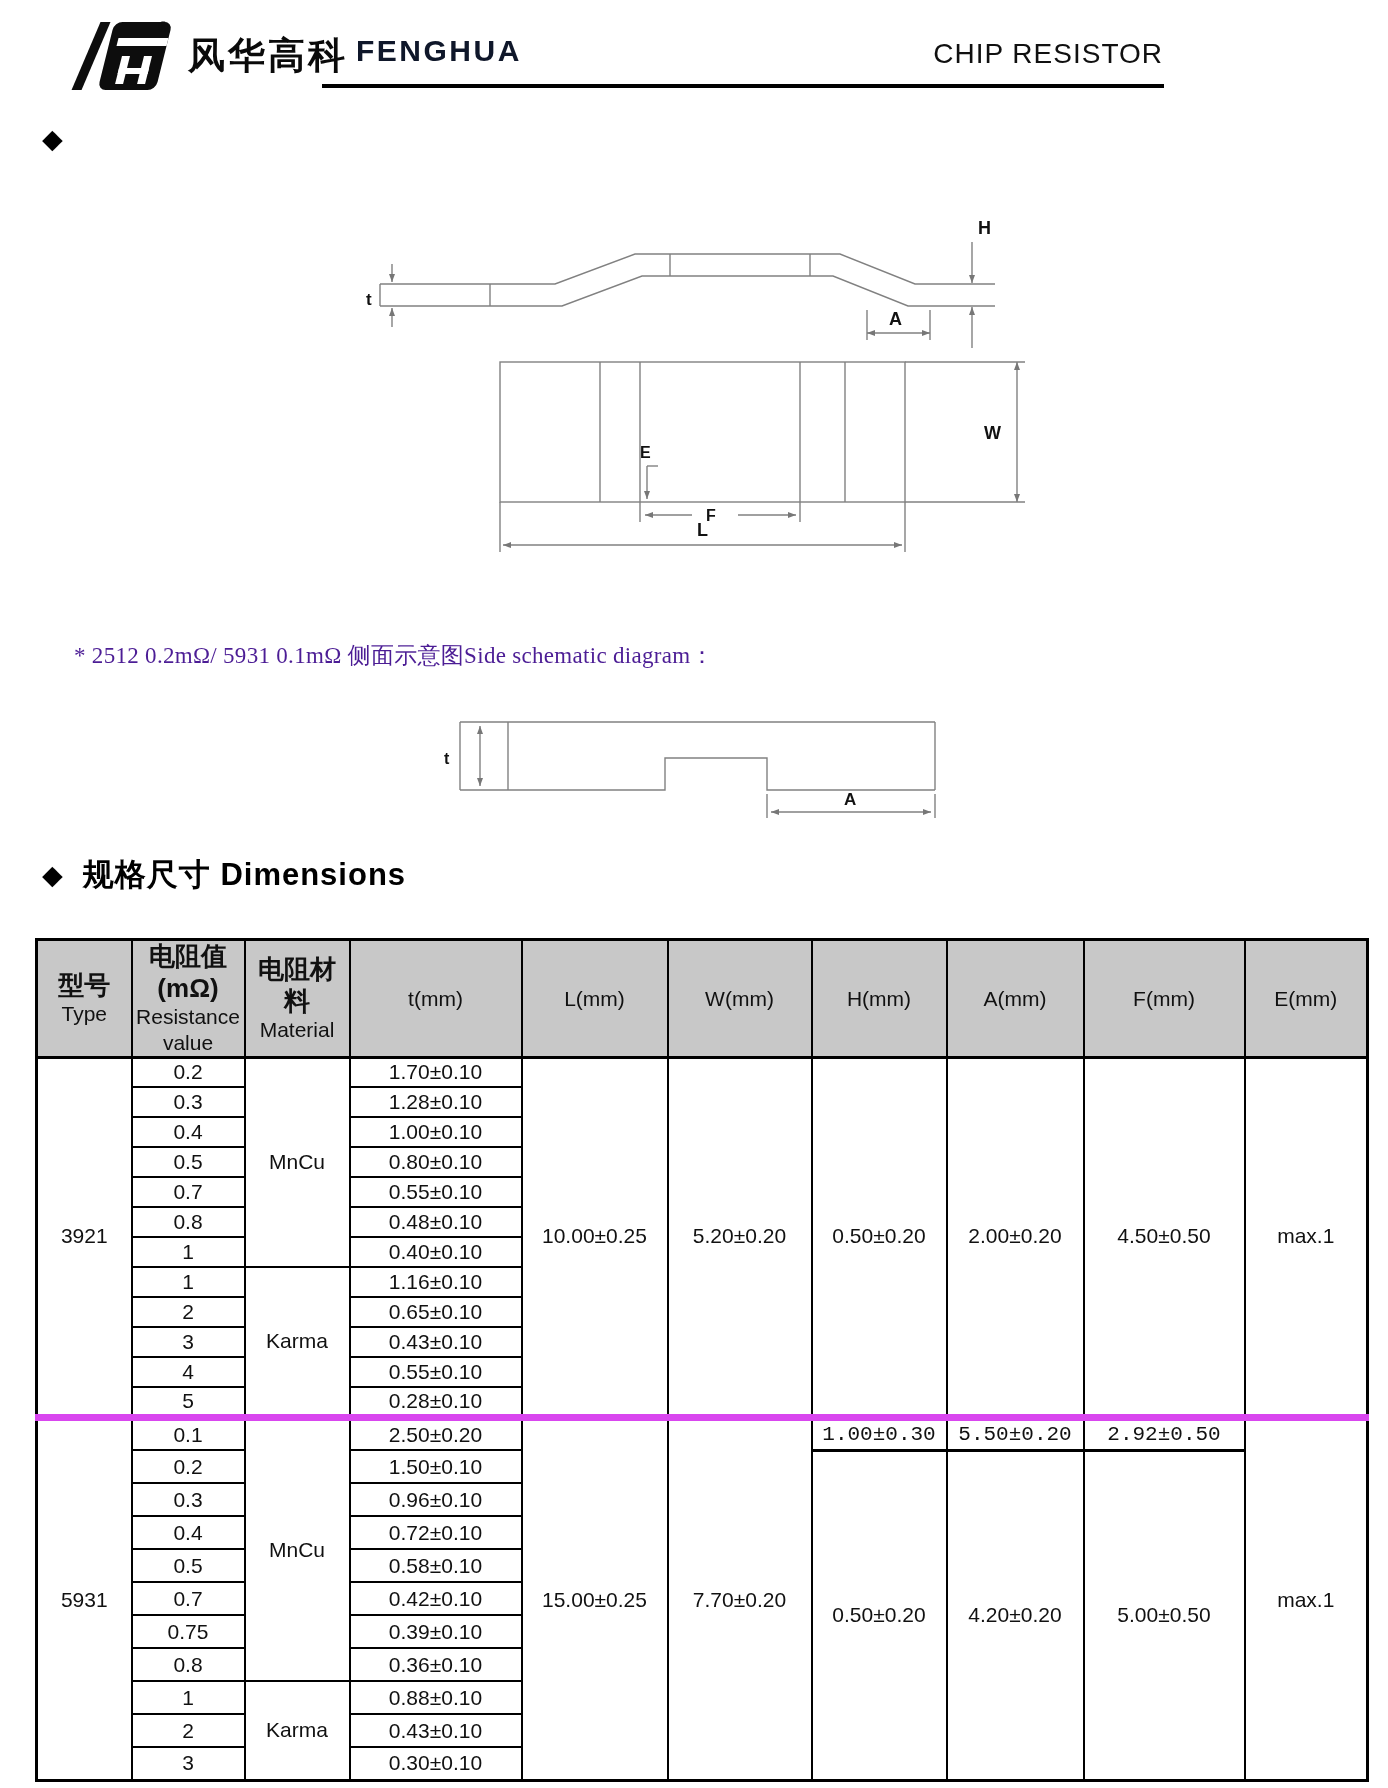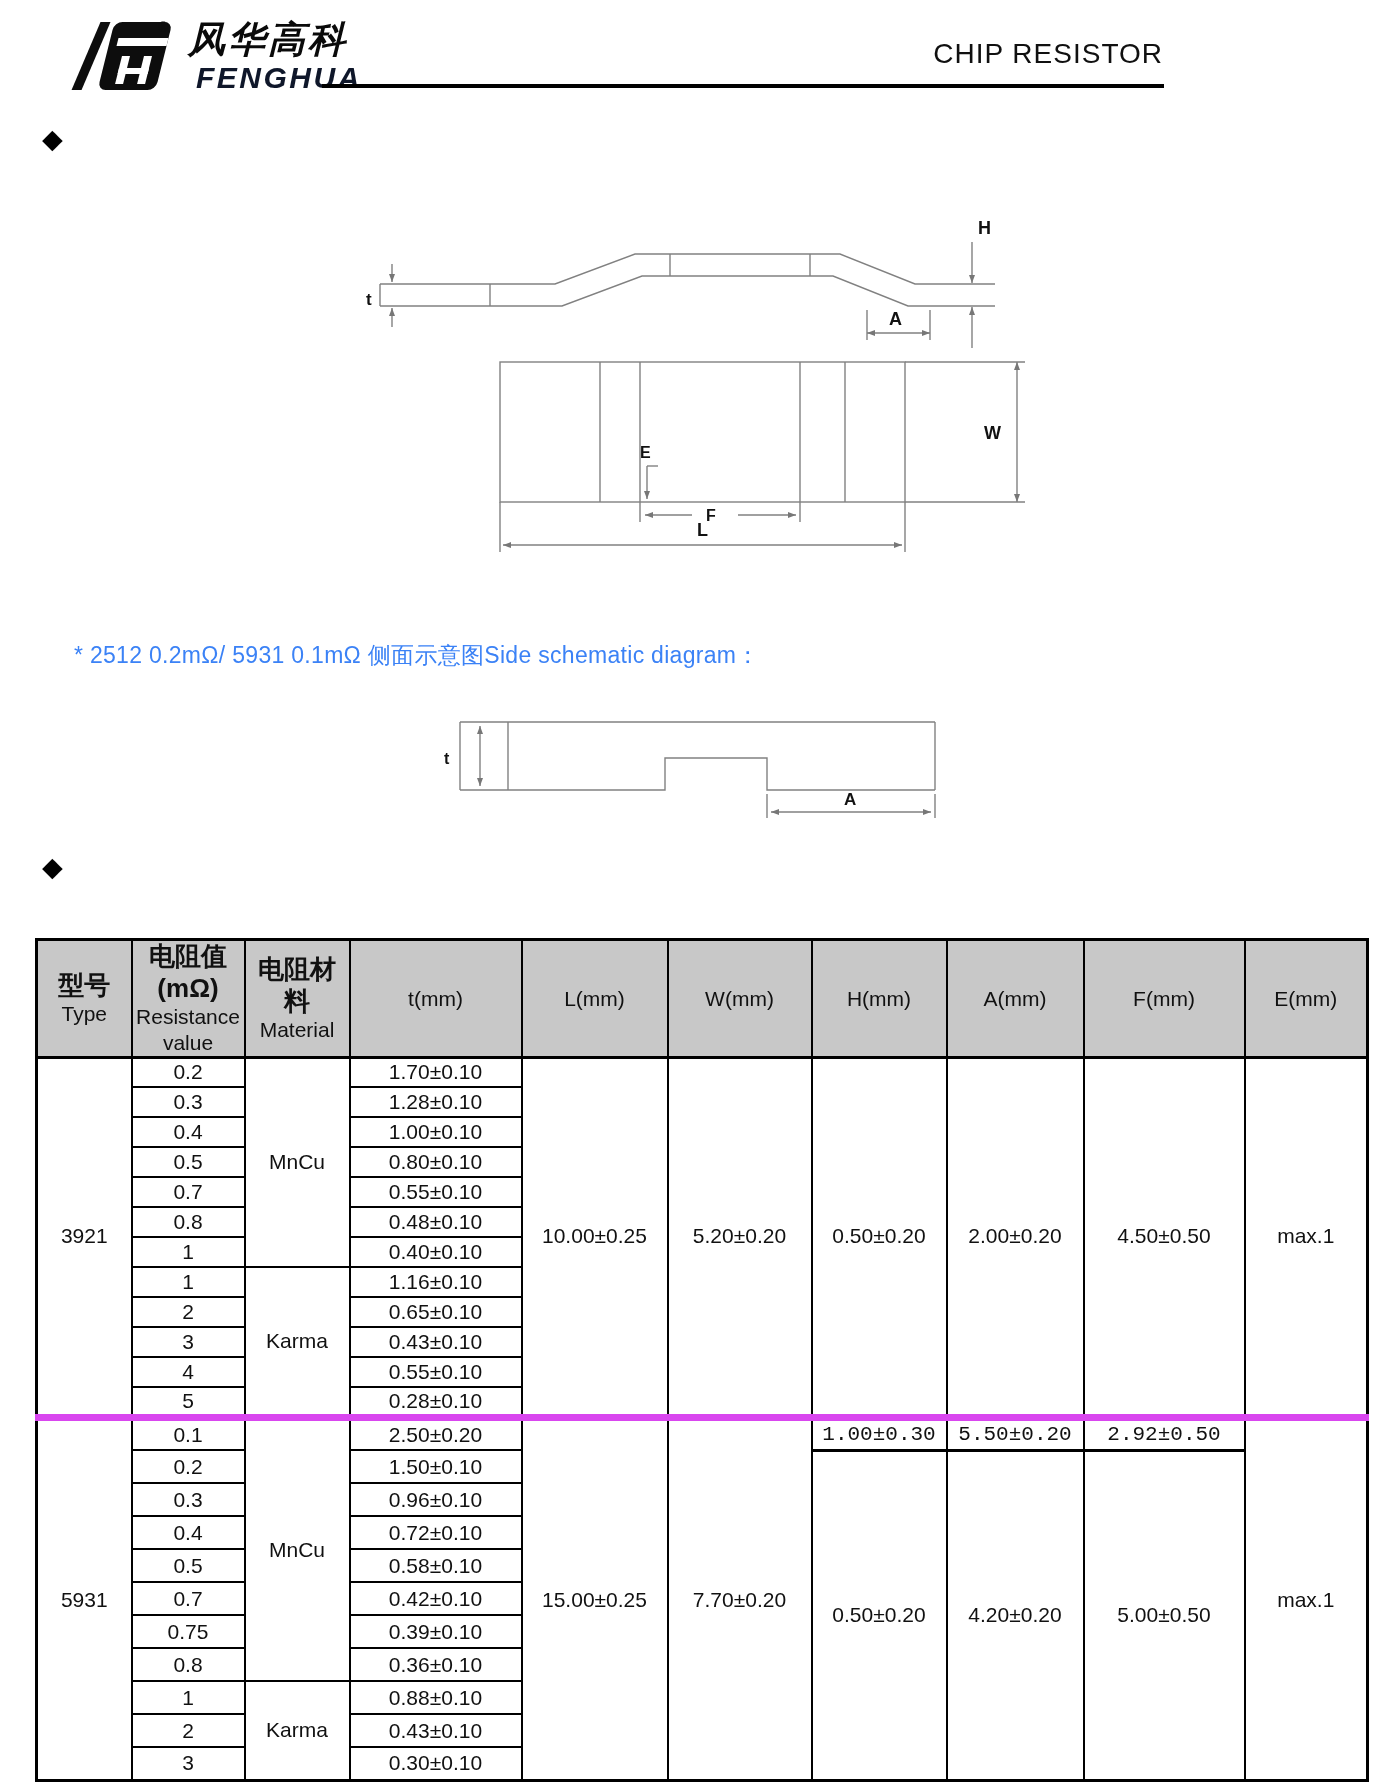--- a/index.html
+++ b/index.html
@@ -16,7 +16,7 @@
   
   .logo{position:absolute;left:70px;top:16px;display:flex;gap:14px;align-items:center;}
   .logo-mark{width:104px;height:80px;}
-  .brand{display:flex;flex-direction:column;justify-content:flex-start;font-style:italic;}
+  .brand{display:flex;flex-direction:row;justify-content:flex-start;}
   .brand-cn{font-size:37px;font-weight:bold;letter-spacing:3px;line-height:1.15;color:#0a0a0a;}
   .brand-en{font-size:30px;font-weight:bold;letter-spacing:2.5px;line-height:1.05;color:#0f172a;margin-left:8px;}
   .doc-title{position:absolute;top:38px;right:225px;font-size:28px;letter-spacing:1px;color:#101010;}

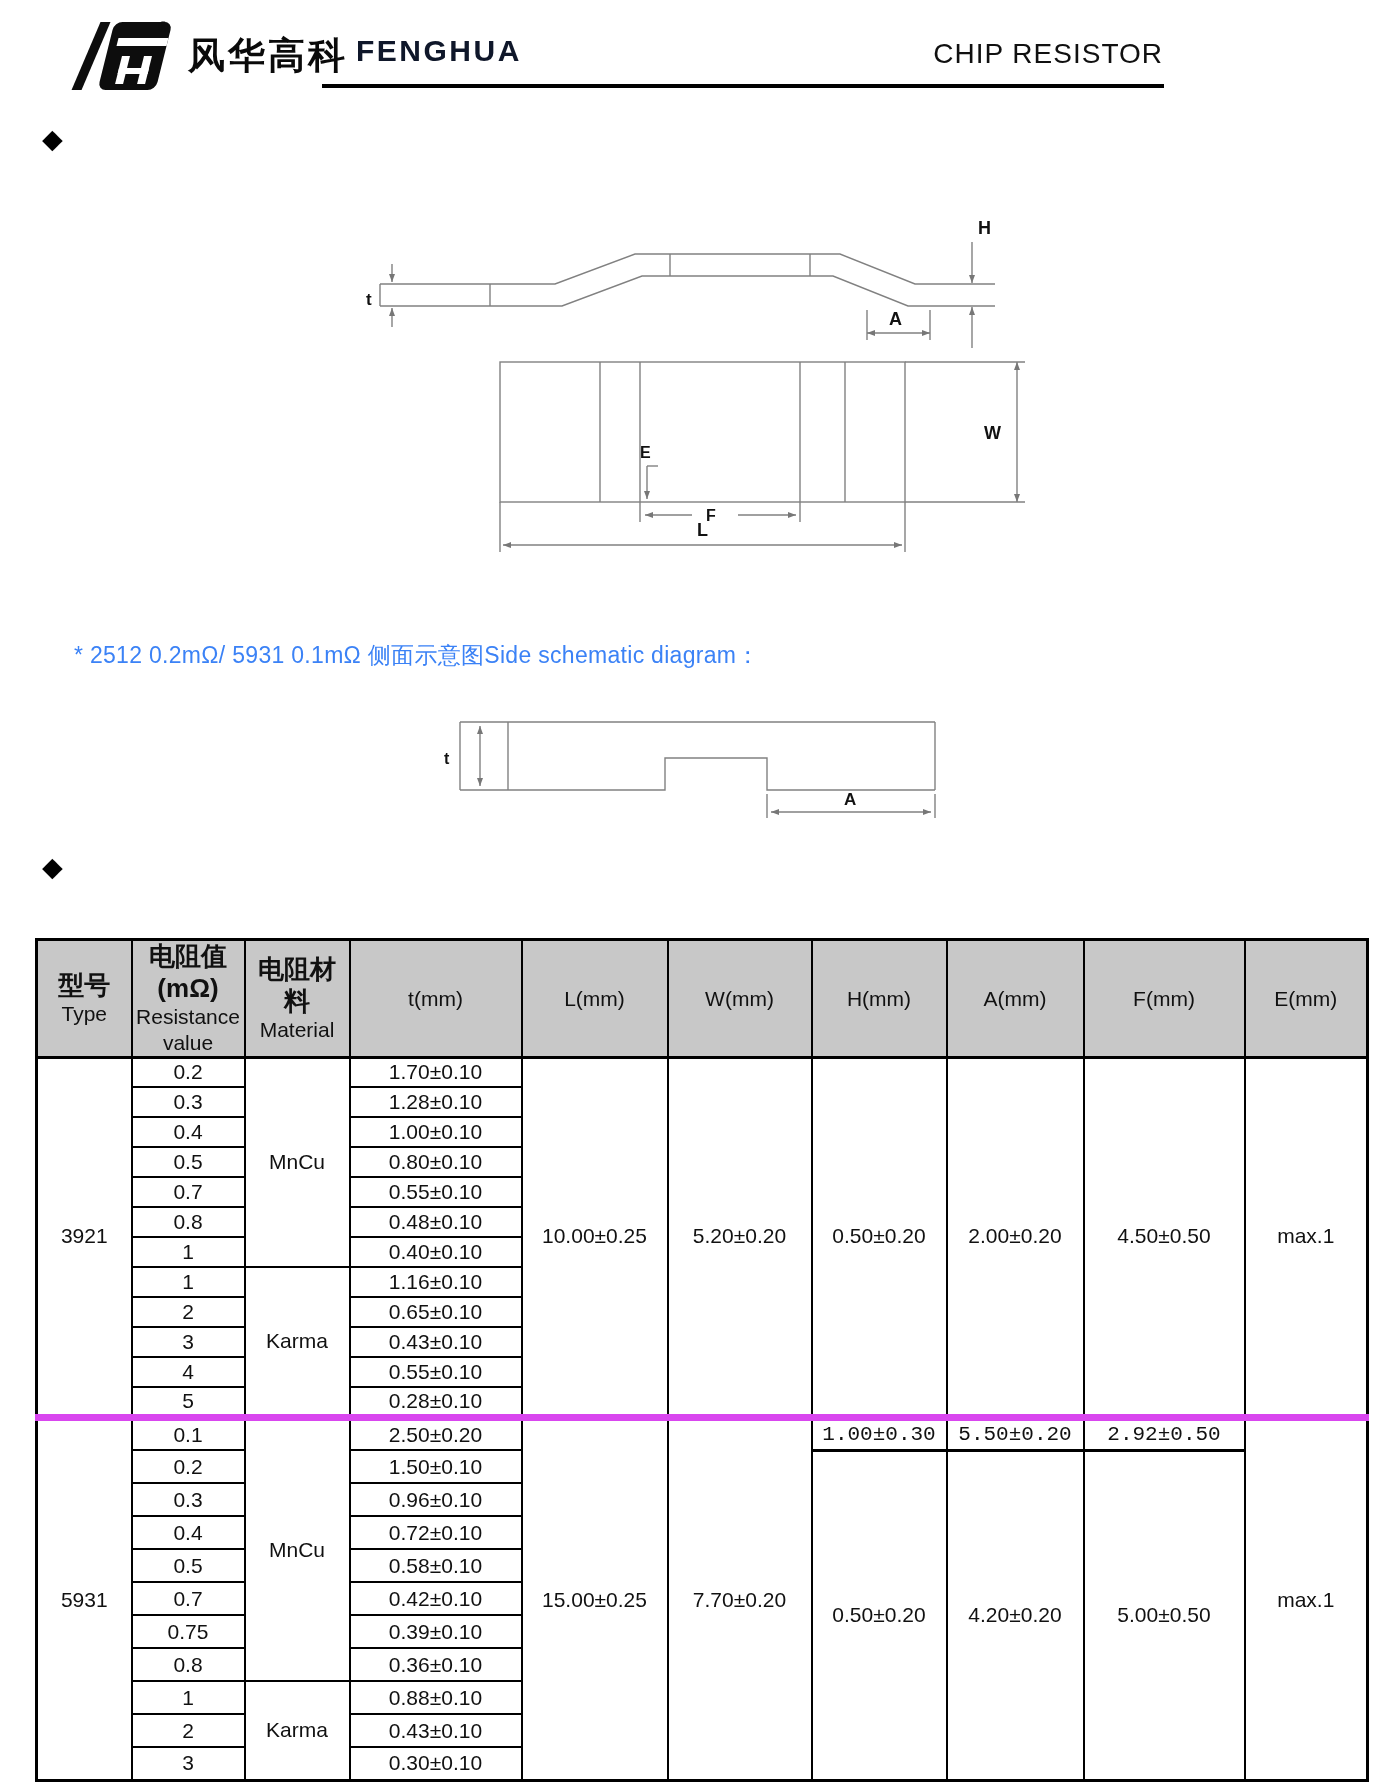--- a/index.html
+++ b/index.html
@@ -31,7 +31,7 @@
   .diag{position:absolute;}
   #diag-construction{left:340px;top:172px;}
   #diag-schematic{left:400px;top:692px;}
-  .note{position:absolute;left:74px;top:640px;font-size:23px;color:#3b82f6;letter-spacing:0.3px;}
+  .note{position:absolute;left:74px;top:640px;font-size:23px;color:#4c1d95;letter-spacing:0.3px;font-family:Liberation Serif, serif;}
   
   .table-wrap{position:absolute;left:35px;top:938px;}
   .dim-table{border-collapse:collapse;table-layout:fixed;width:1331px;border:3px solid #000;font-size:21px;color:#111;}

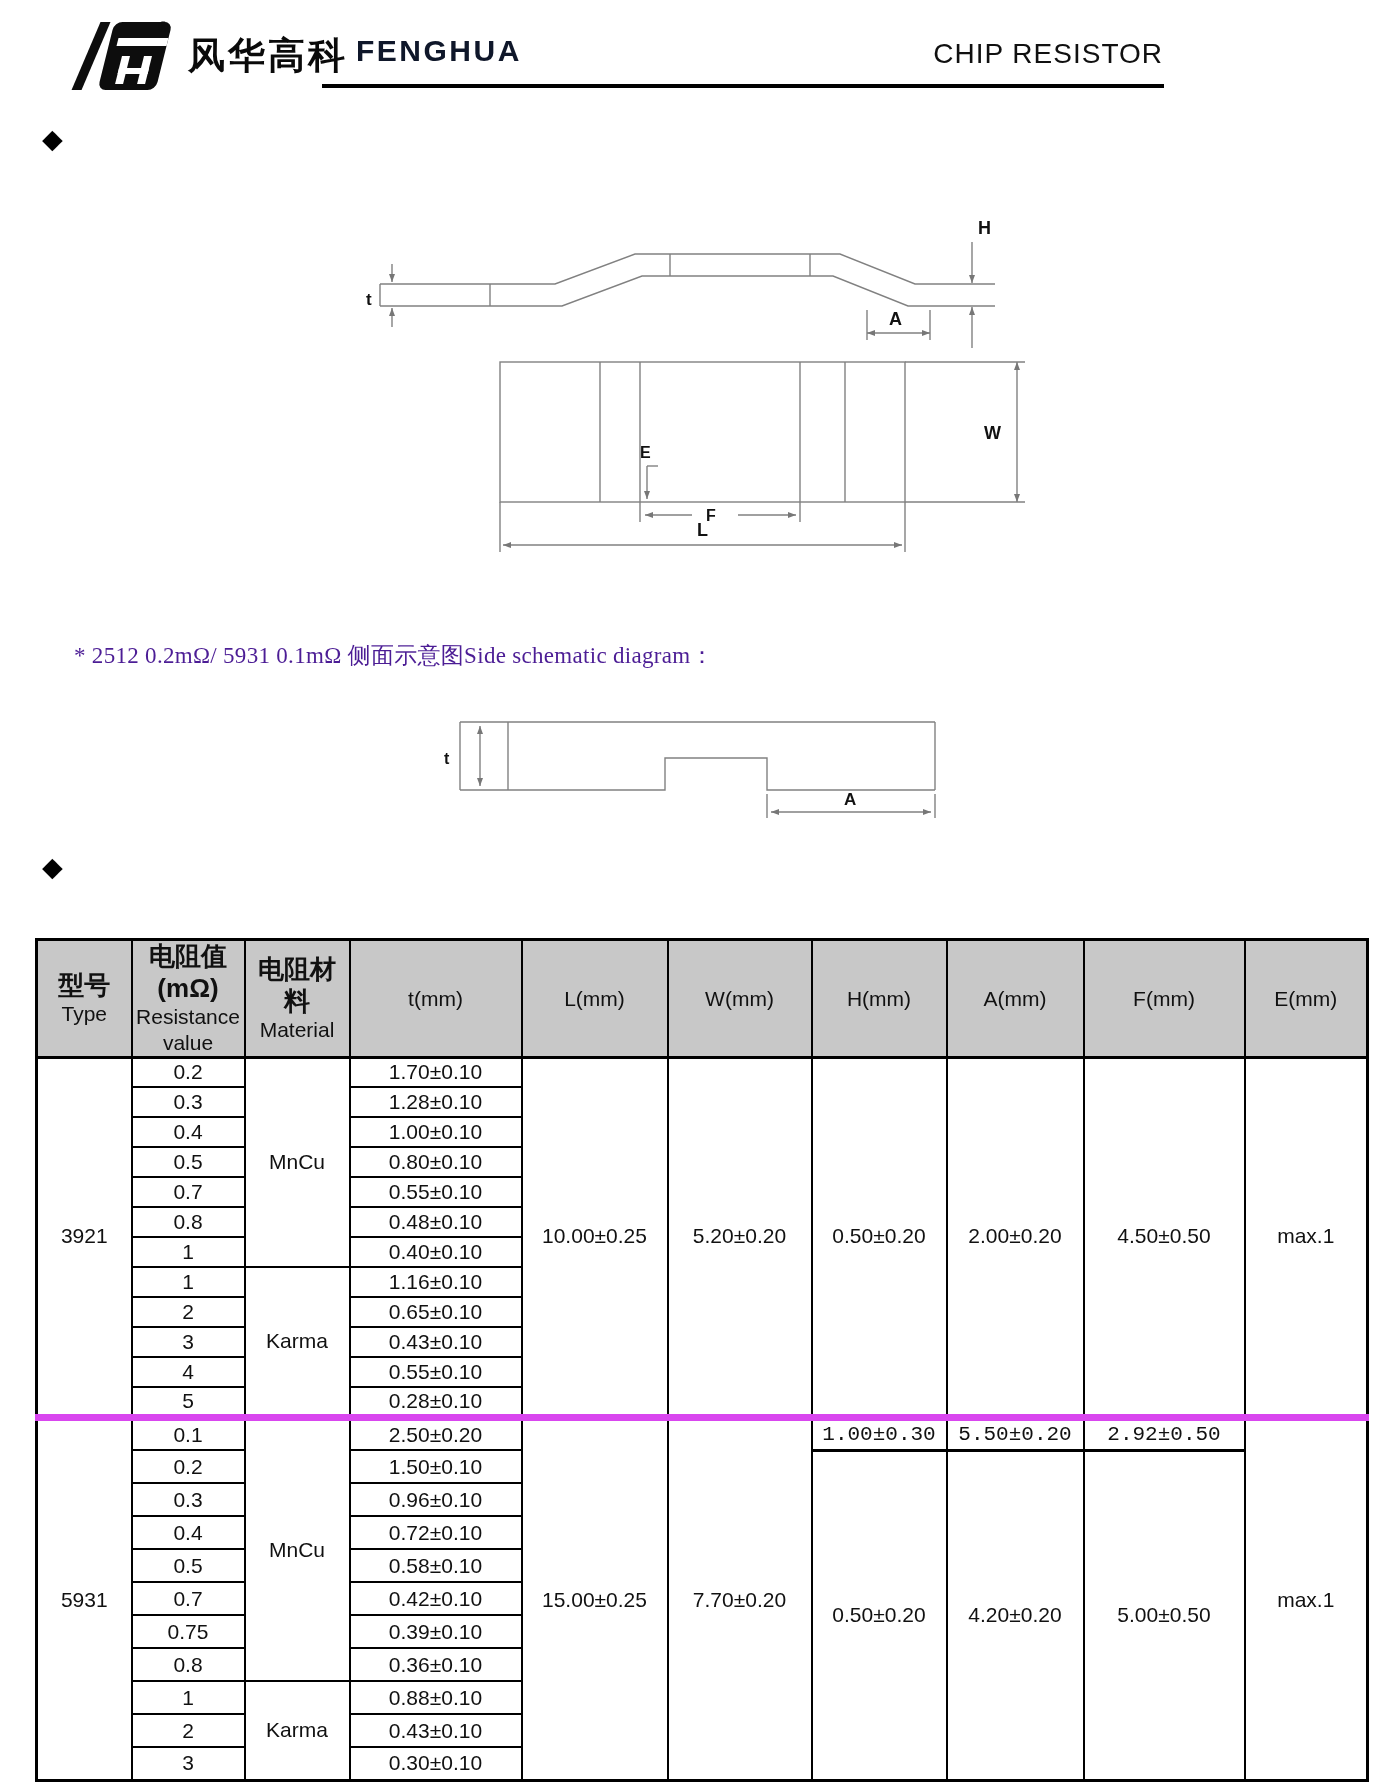--- a/index.html
+++ b/index.html
@@ -170,6 +170,7 @@
 
   <div class="sec-head dimensions">
     <span class="diamond">◆</span>
+    <span class="txt">规格尺寸 Dimensions</span>
   </div>
 
   <div class="table-wrap">

